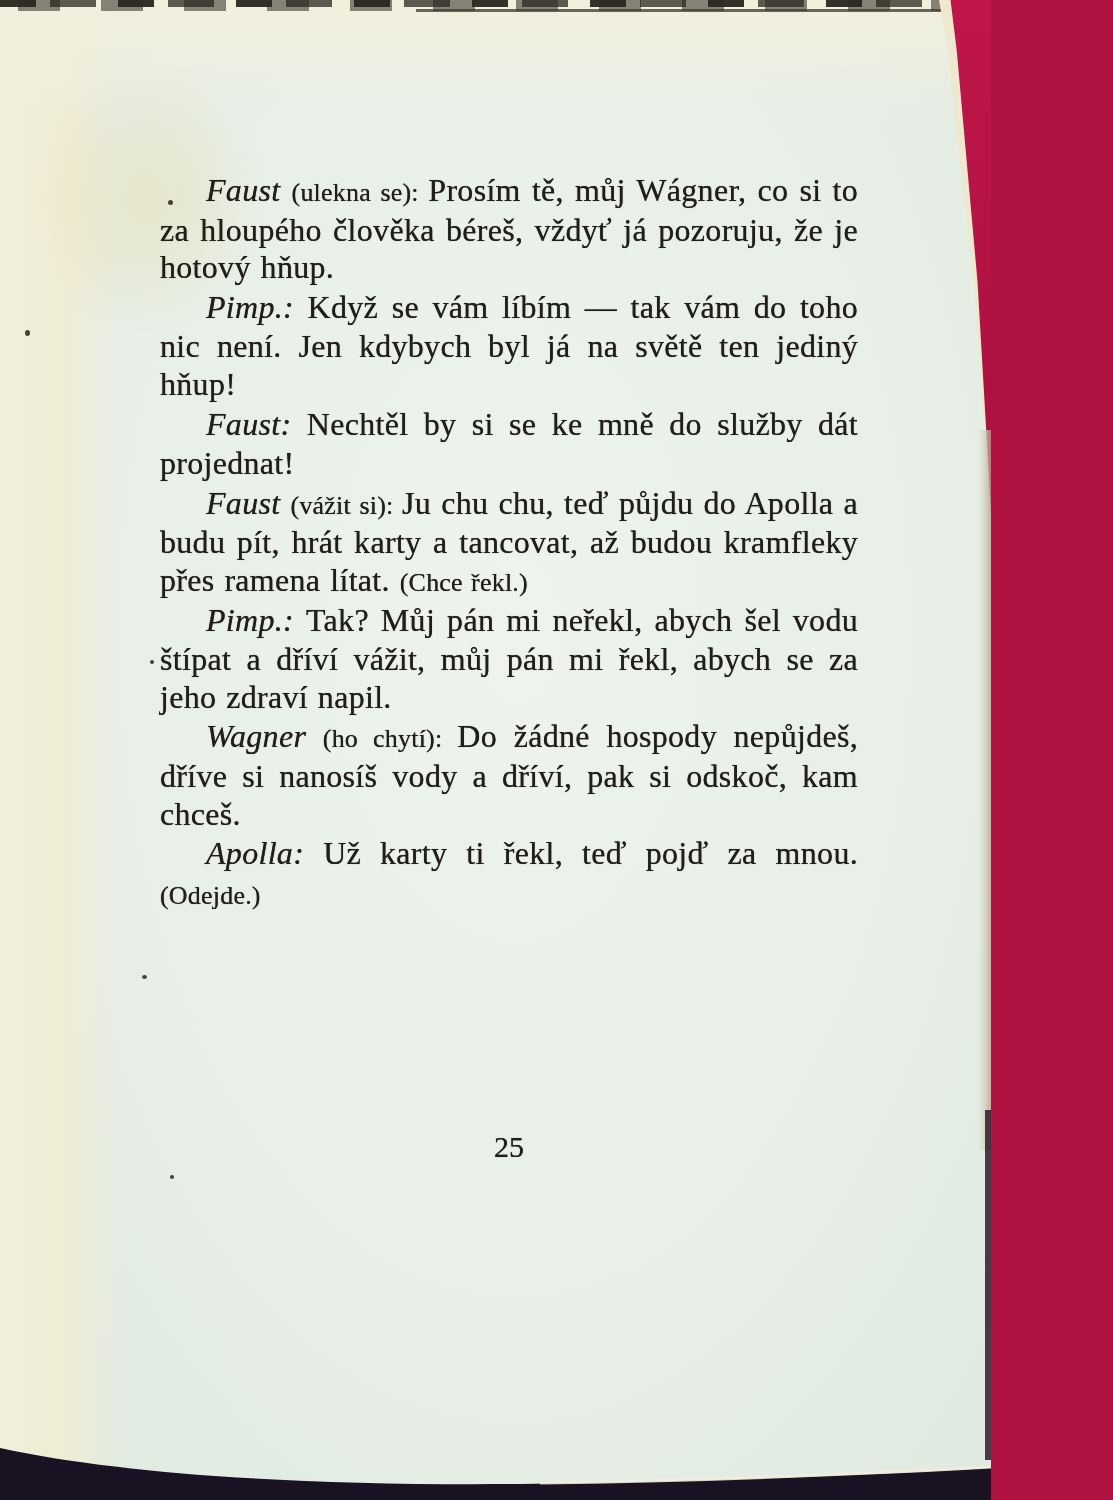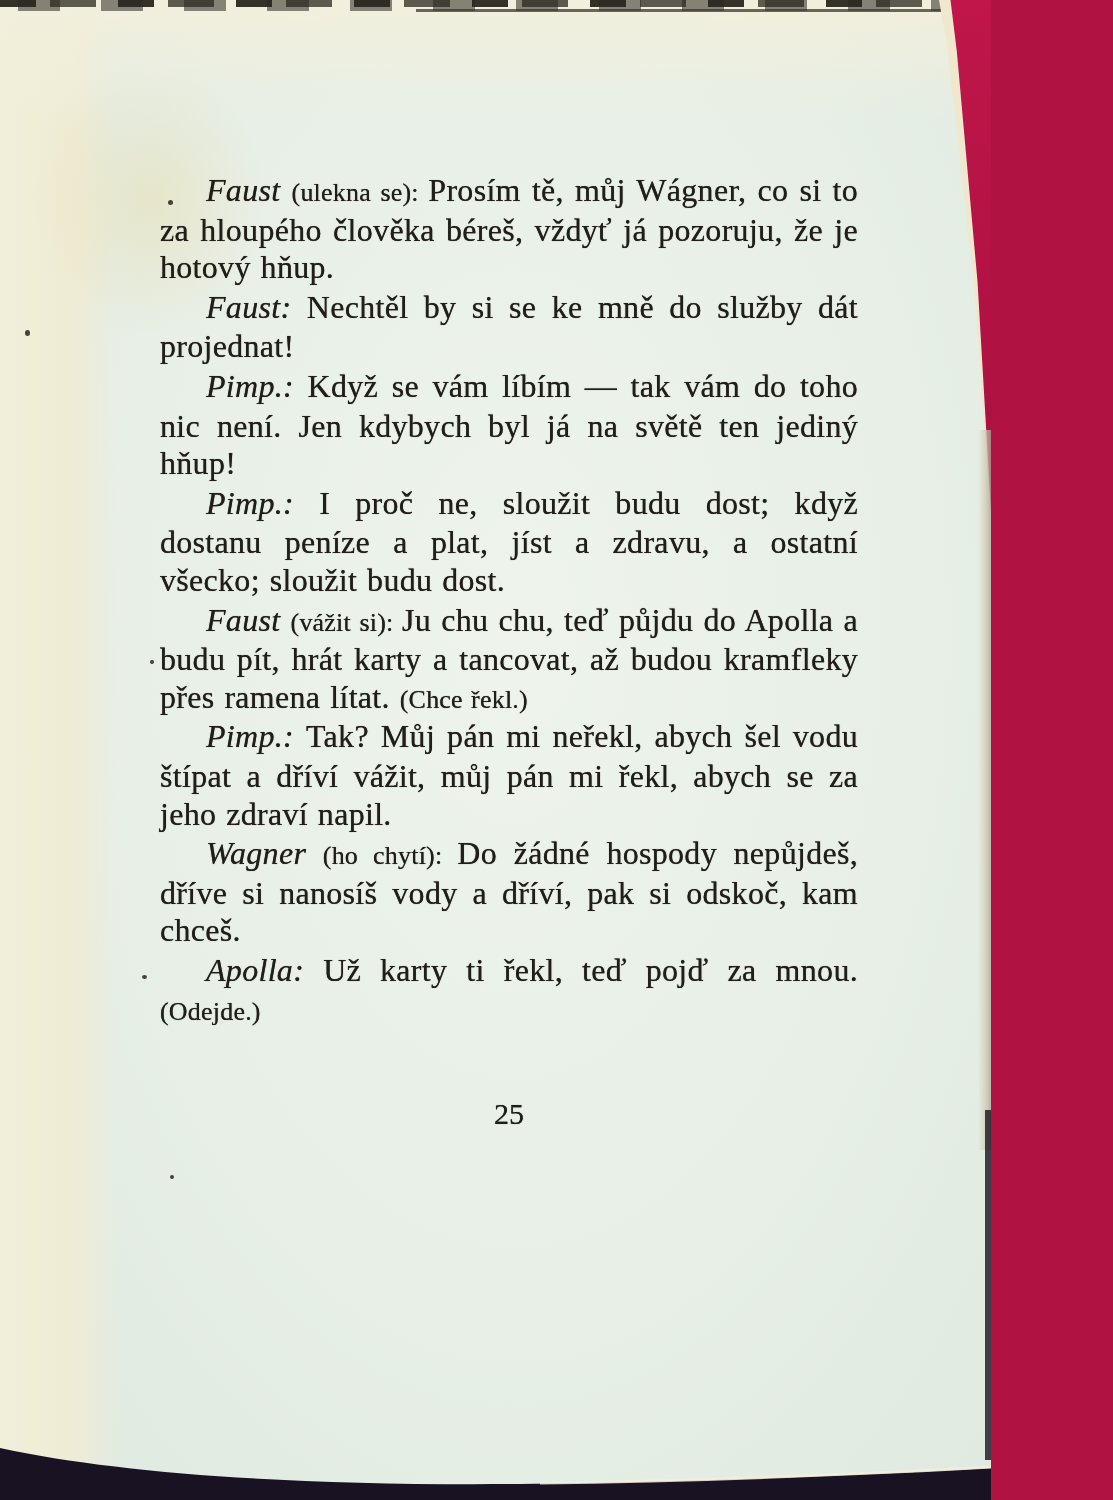--- a/index.html
+++ b/index.html
@@ -100,8 +100,8 @@
 
   <div class="text-block">
     <p class="para"><span class="speaker">Faust </span><span class="direction">(ulekna se): </span><span>Prosím tě, můj Wágner, co si to za hloupého člověka béreš, vždyť já pozoruju, že je hotový hňup.</span><span class="direction"></span></p>
+    <p class="para"><span class="speaker">Pimp.: </span><span class="direction"></span><span>Když se vám líbím — tak vám do toho nic není. Jen kdybych byl já na světě ten jediný hňup!</span><span class="direction"></span></p>
     <p class="para"><span class="speaker">Faust: </span><span class="direction"></span><span>Nechtěl by si se ke mně do služby dát projednat!</span><span class="direction"></span></p>
-    <p class="para"><span class="speaker">Pimp.: </span><span class="direction"></span><span>Když se vám líbím — tak vám do toho nic není. Jen kdybych byl já na světě ten jediný hňup!</span><span class="direction"></span></p>
     <p class="para"><span class="speaker">Pimp.: </span><span class="direction"></span><span>I proč ne, sloužit budu dost; když dostanu peníze a plat, jíst a zdravu, a ostatní všecko; sloužit budu dost.</span><span class="direction"></span></p>
     <p class="para"><span class="speaker">Faust </span><span class="direction">(vážit si): </span><span>Ju chu chu, teď půjdu do Apolla a budu pít, hrát karty a tancovat, až budou kramfleky přes ramena lítat. </span><span class="direction">(Chce řekl.)</span></p>
     <p class="para"><span class="speaker">Pimp.: </span><span class="direction"></span><span>Tak? Můj pán mi neřekl, abych šel vodu štípat a dříví vážit, můj pán mi řekl, abych se za jeho zdraví napil.</span><span class="direction"></span></p>

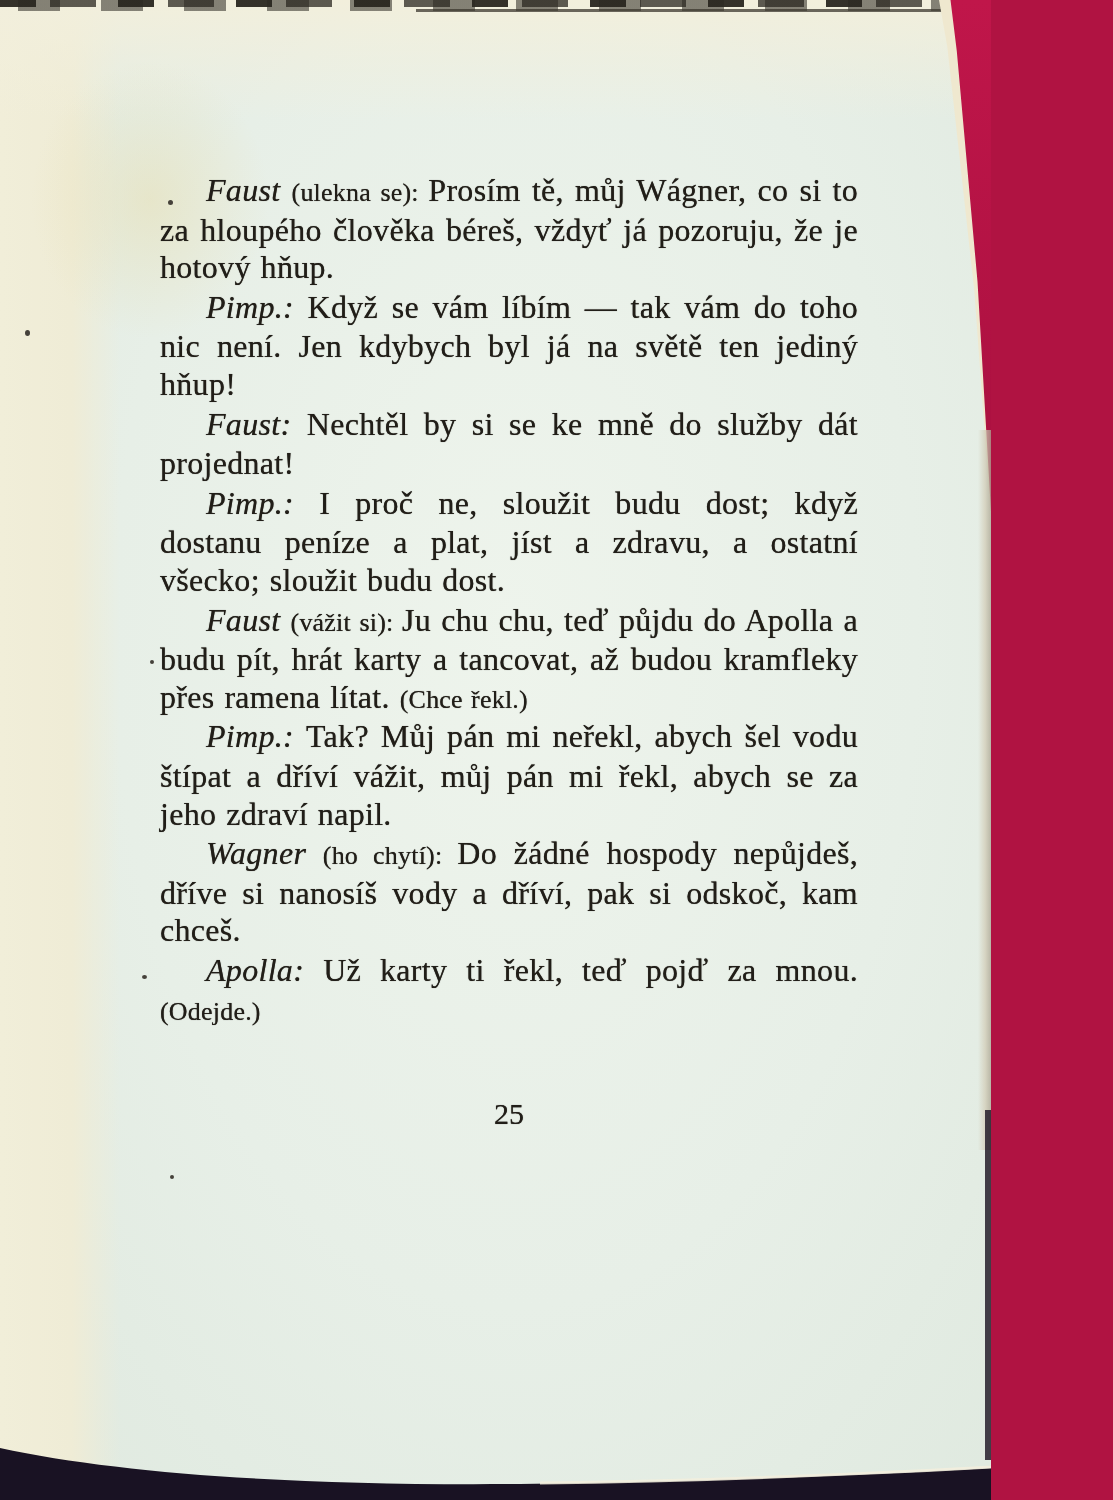--- a/index.html
+++ b/index.html
@@ -102,7 +102,6 @@
     <p class="para"><span class="speaker">Faust </span><span class="direction">(ulekna se): </span><span>Prosím tě, můj Wágner, co si to za hloupého člověka béreš, vždyť já pozoruju, že je hotový hňup.</span><span class="direction"></span></p>
     <p class="para"><span class="speaker">Pimp.: </span><span class="direction"></span><span>Když se vám líbím — tak vám do toho nic není. Jen kdybych byl já na světě ten jediný hňup!</span><span class="direction"></span></p>
     <p class="para"><span class="speaker">Faust: </span><span class="direction"></span><span>Nechtěl by si se ke mně do služby dát projednat!</span><span class="direction"></span></p>
-    <p class="para"><span class="speaker">Pimp.: </span><span class="direction"></span><span>I proč ne, sloužit budu dost; když dostanu peníze a plat, jíst a zdravu, a ostatní všecko; sloužit budu dost.</span><span class="direction"></span></p>
     <p class="para"><span class="speaker">Faust </span><span class="direction">(vážit si): </span><span>Ju chu chu, teď půjdu do Apolla a budu pít, hrát karty a tancovat, až budou kramfleky přes ramena lítat. </span><span class="direction">(Chce řekl.)</span></p>
     <p class="para"><span class="speaker">Pimp.: </span><span class="direction"></span><span>Tak? Můj pán mi neřekl, abych šel vodu štípat a dříví vážit, můj pán mi řekl, abych se za jeho zdraví napil.</span><span class="direction"></span></p>
     <p class="para"><span class="speaker">Wagner </span><span class="direction">(ho chytí): </span><span>Do žádné hospody nepůjdeš, dříve si nanosíš vody a dříví, pak si odskoč, kam chceš.</span><span class="direction"></span></p>

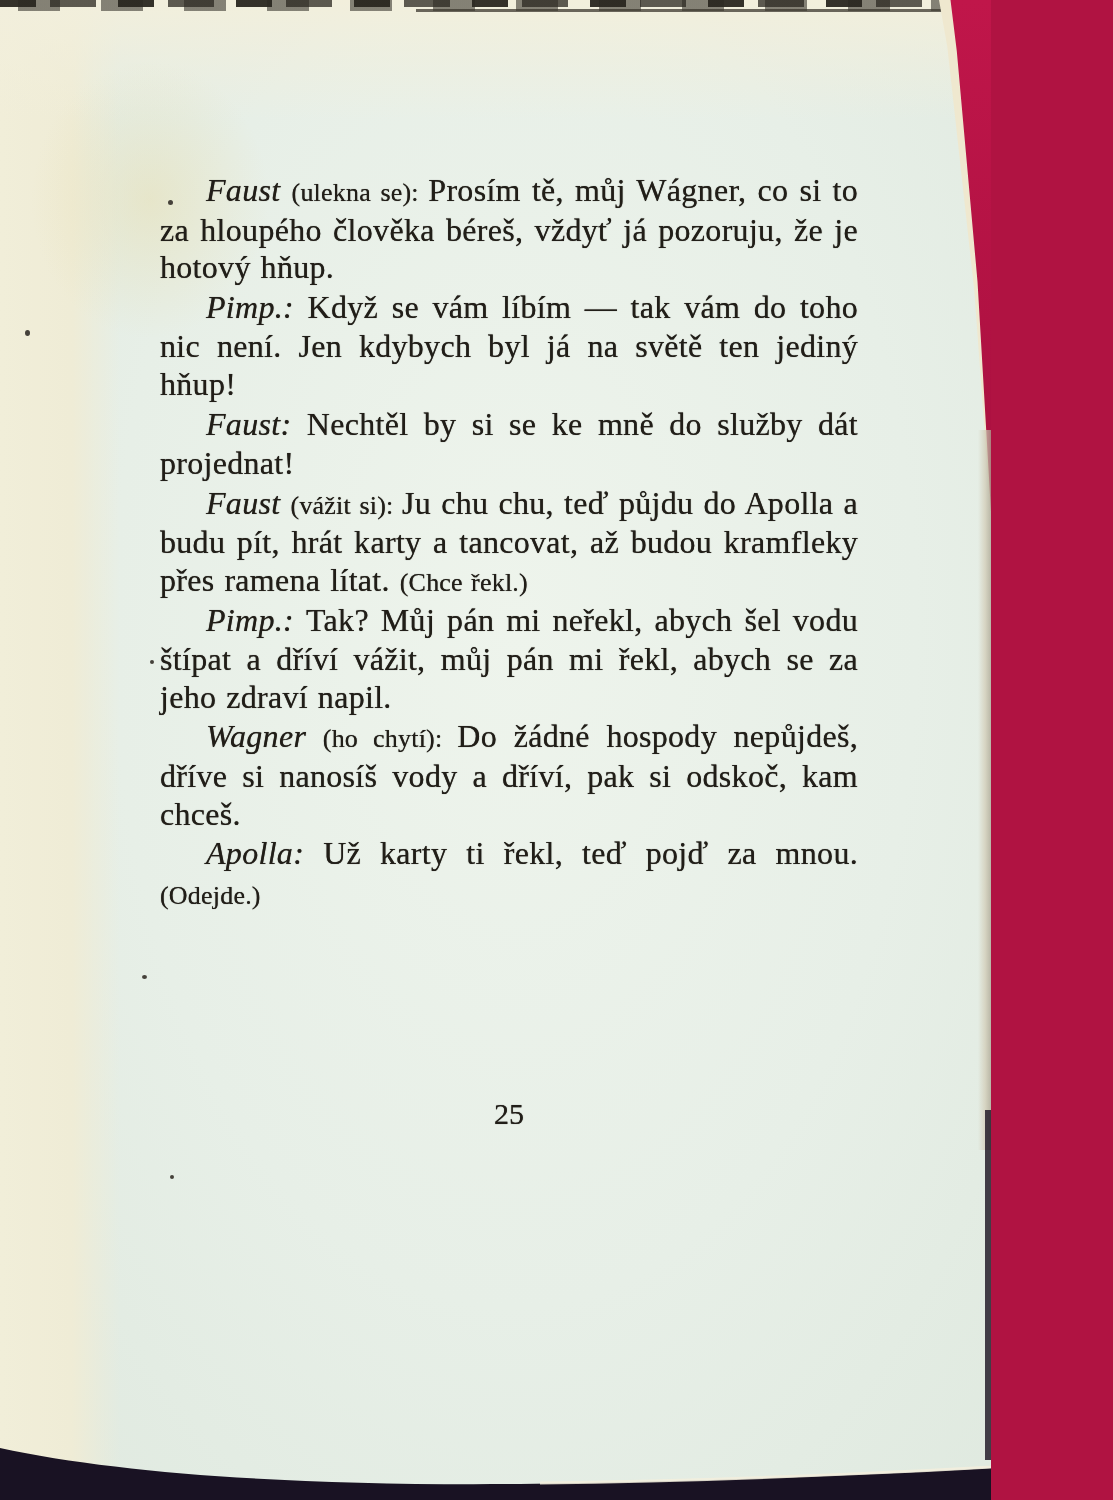--- a/index.html
+++ b/index.html
@@ -78,7 +78,7 @@
   .speaker { font-style:italic; }
   .direction { font-size:26px; letter-spacing:0.2px; }
   .page-number {
-    position:absolute; top:1097px; left:160px; width:698px;
+    position:absolute; top:1130px; left:160px; width:698px;
     text-align:center; color:#211e18; font-size:30px;
     text-shadow:0 0 0.7px rgba(33,30,24,0.9);
   }

